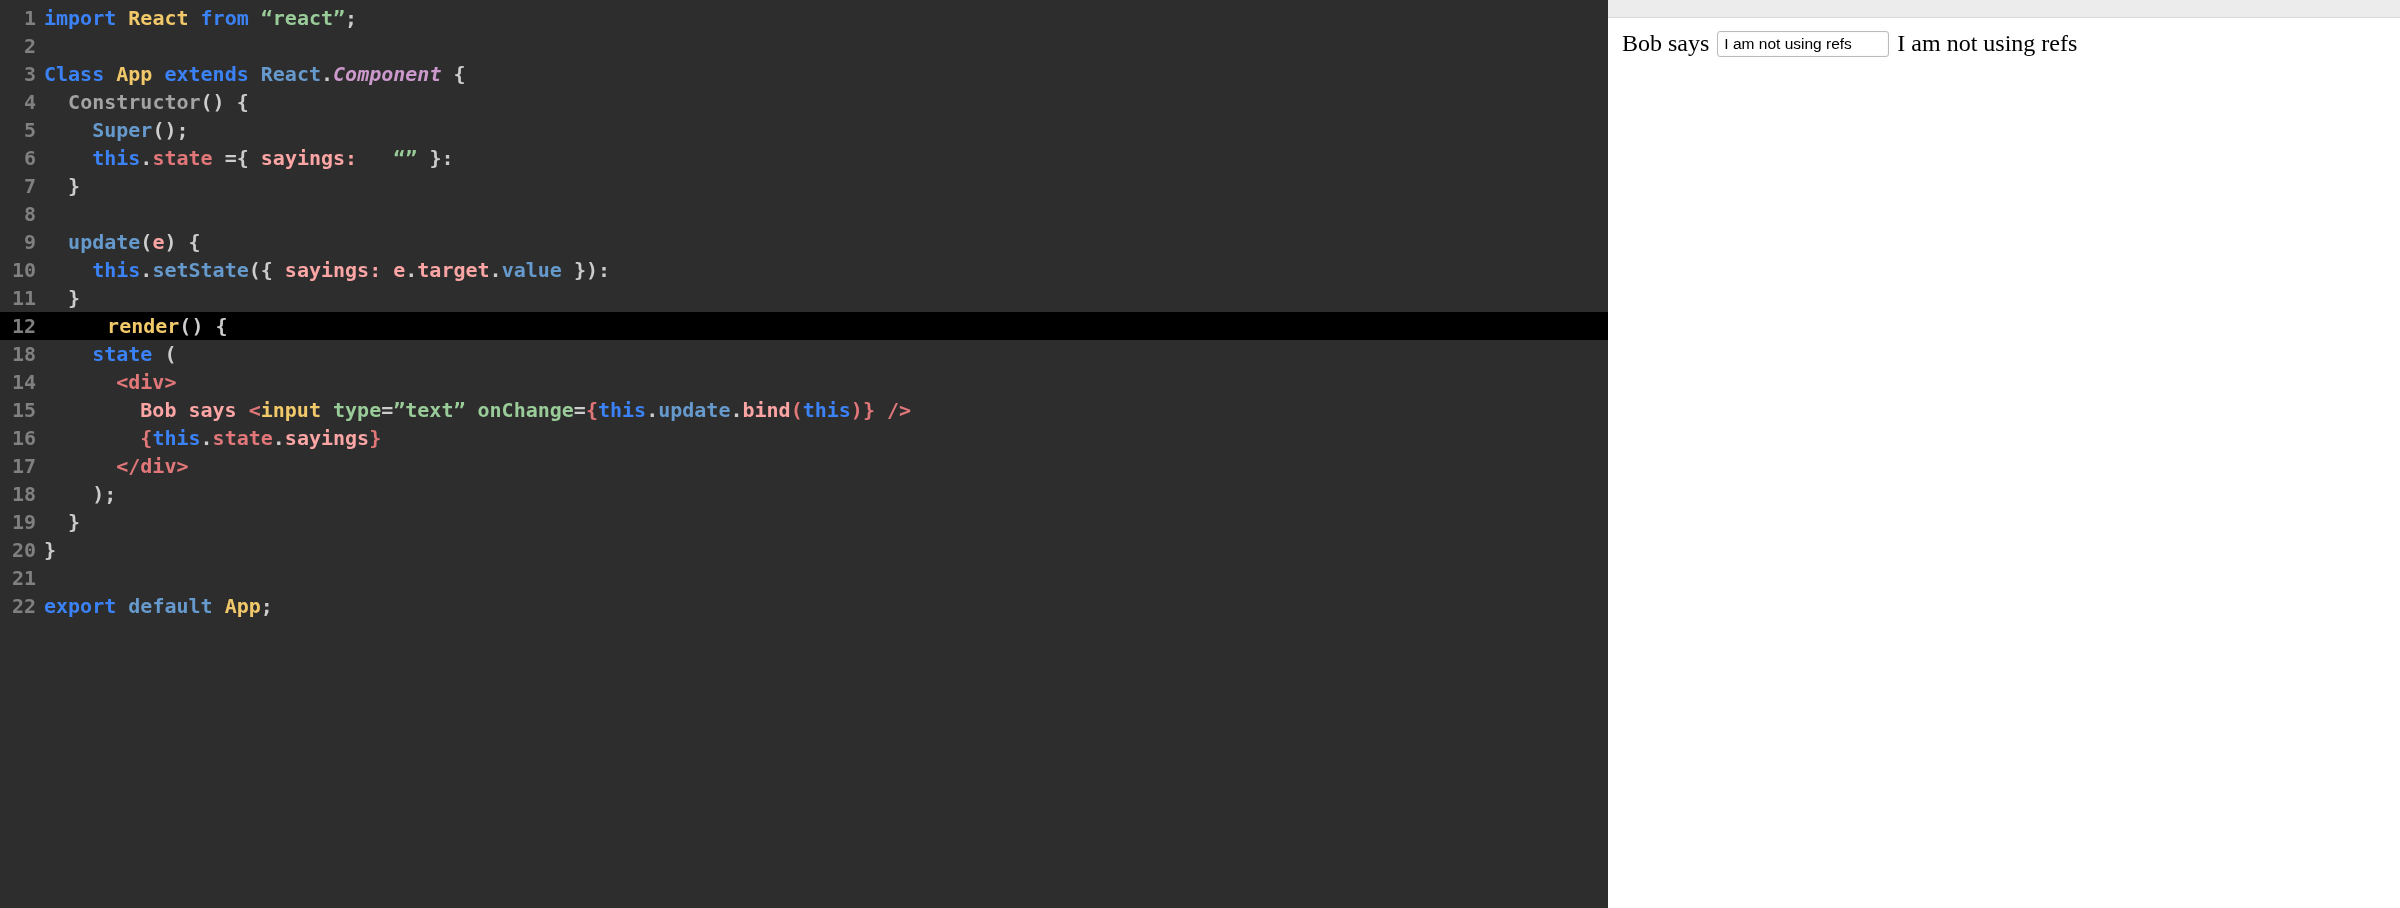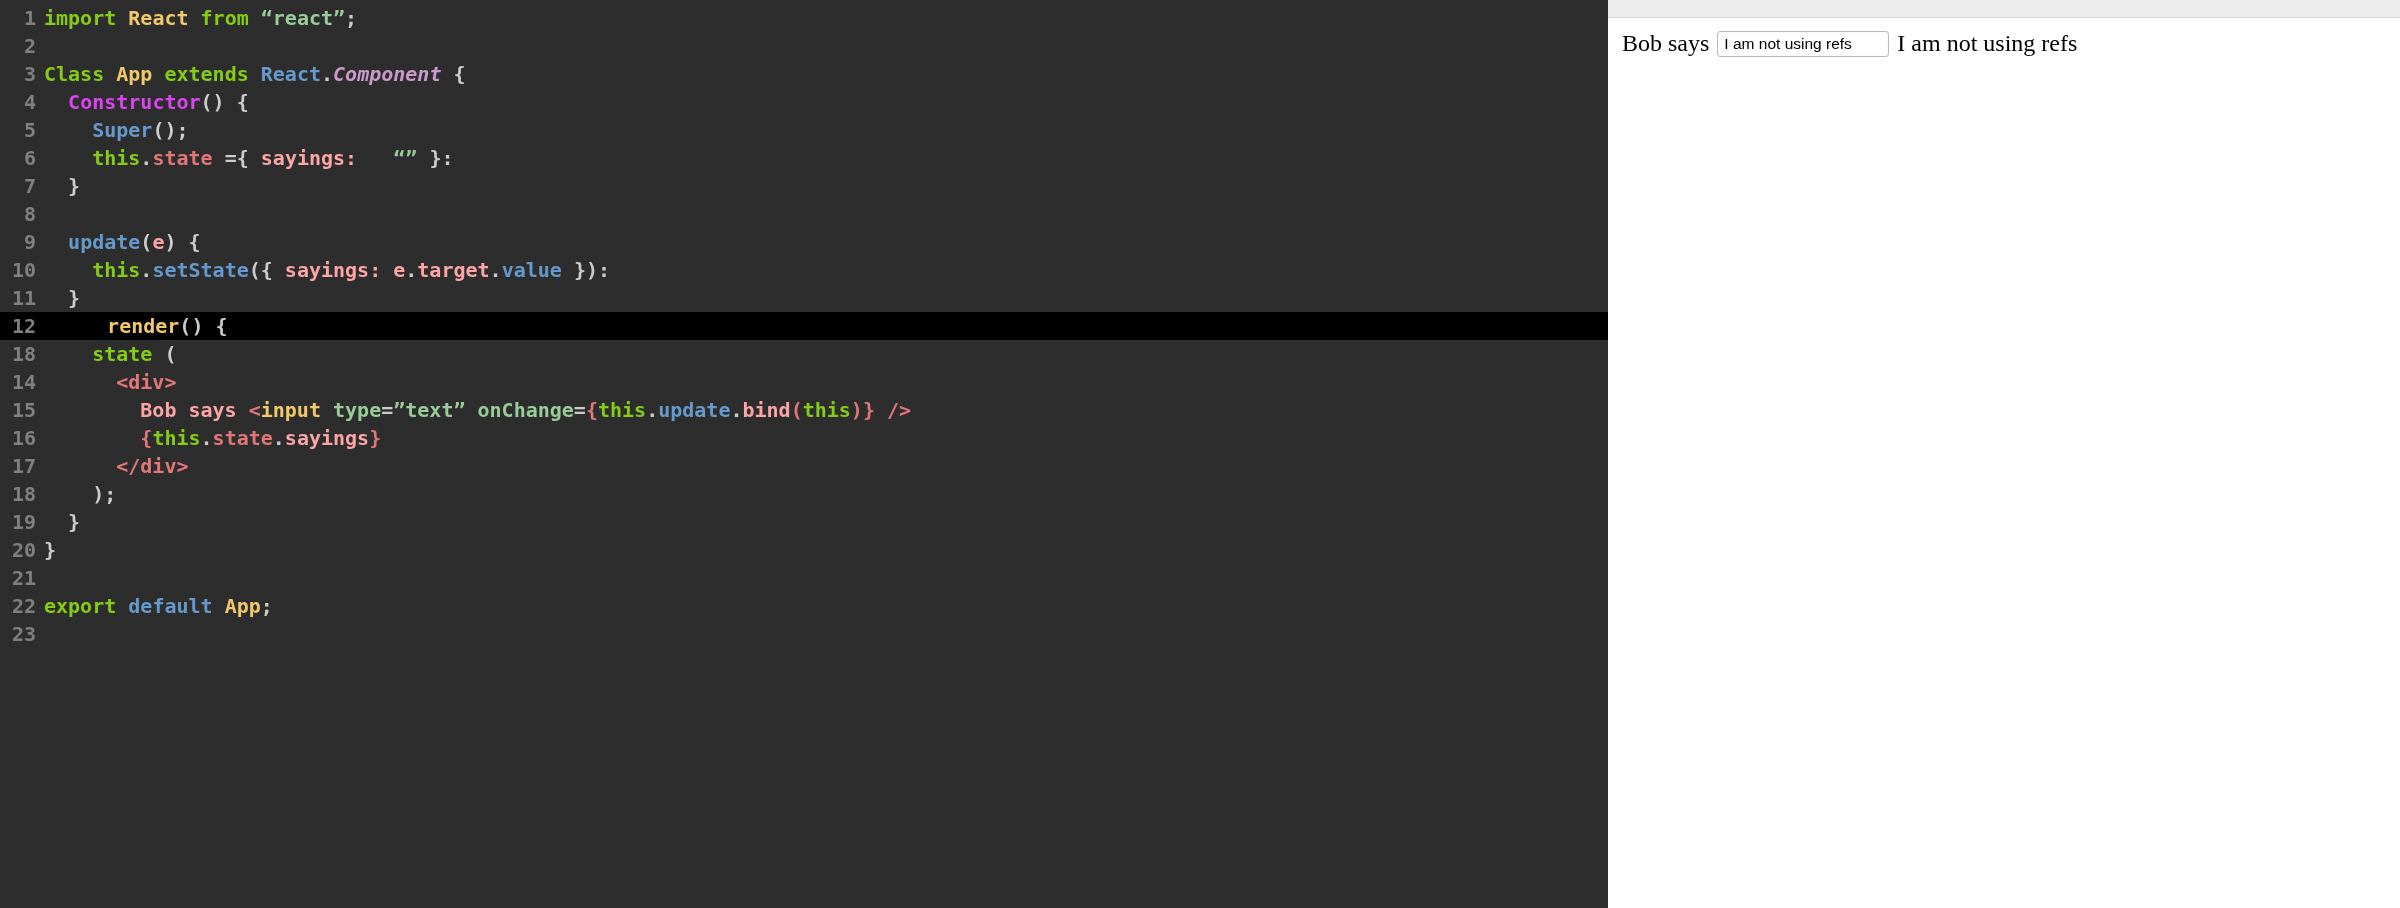--- a/index.html
+++ b/index.html
@@ -38,7 +38,7 @@
   .code { flex: 1; }
 
   
-  .kw    { color: #84cc16; } 
+  .kw    { color: #3b82f6; } 
   .id    { color: #6699cc; } 
   .mod   { color: #f2c96a; } 
   .str   { color: #99cc99; } 

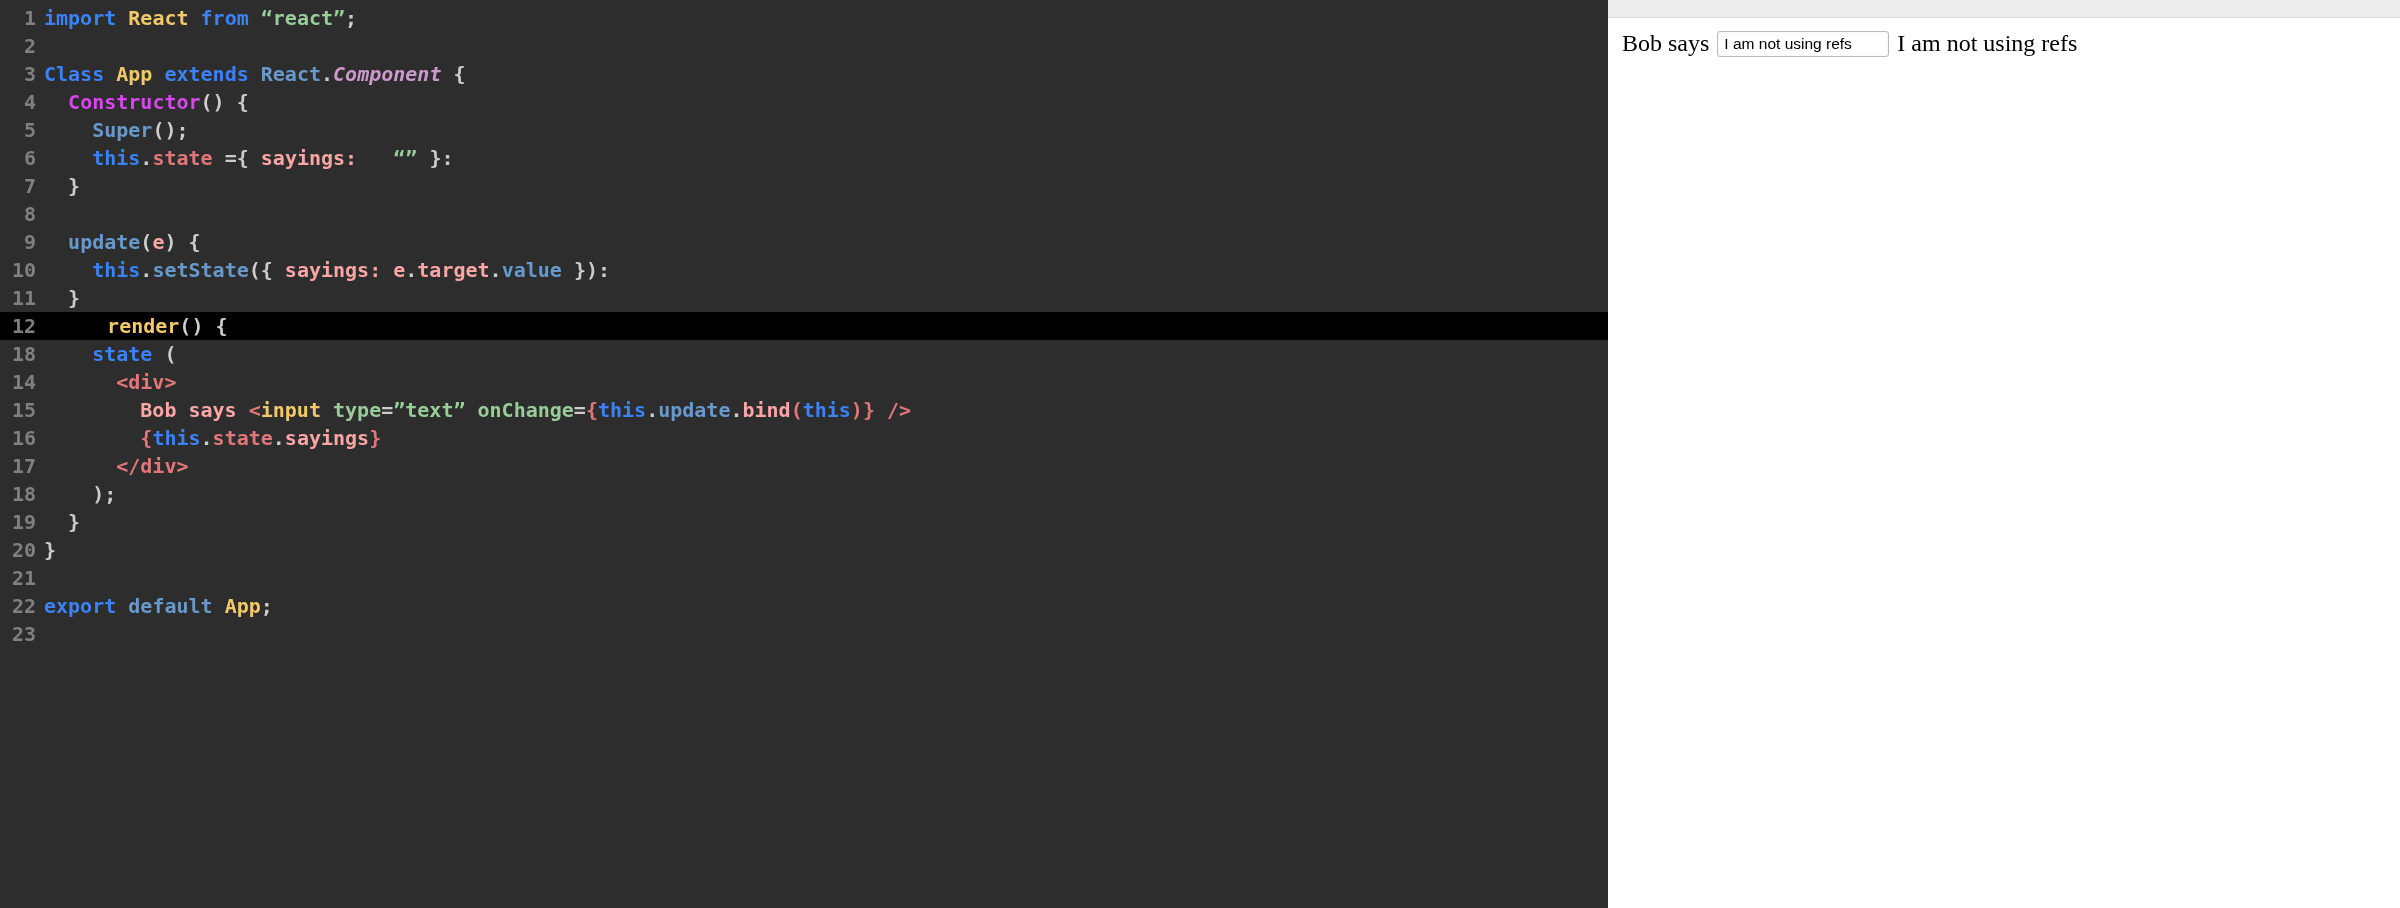--- a/index.html
+++ b/index.html
@@ -42,7 +42,7 @@
   .id    { color: #6699cc; } 
   .mod   { color: #f2c96a; } 
   .str   { color: #99cc99; } 
-  .fn    { color: #d946ef; } 
+  .fn    { color: #a3a3a3; } 
   .attr  { color: #f2c96a; } 
   .tag   { color: #e2777a; } 
   .punc  { color: #cccccc; }

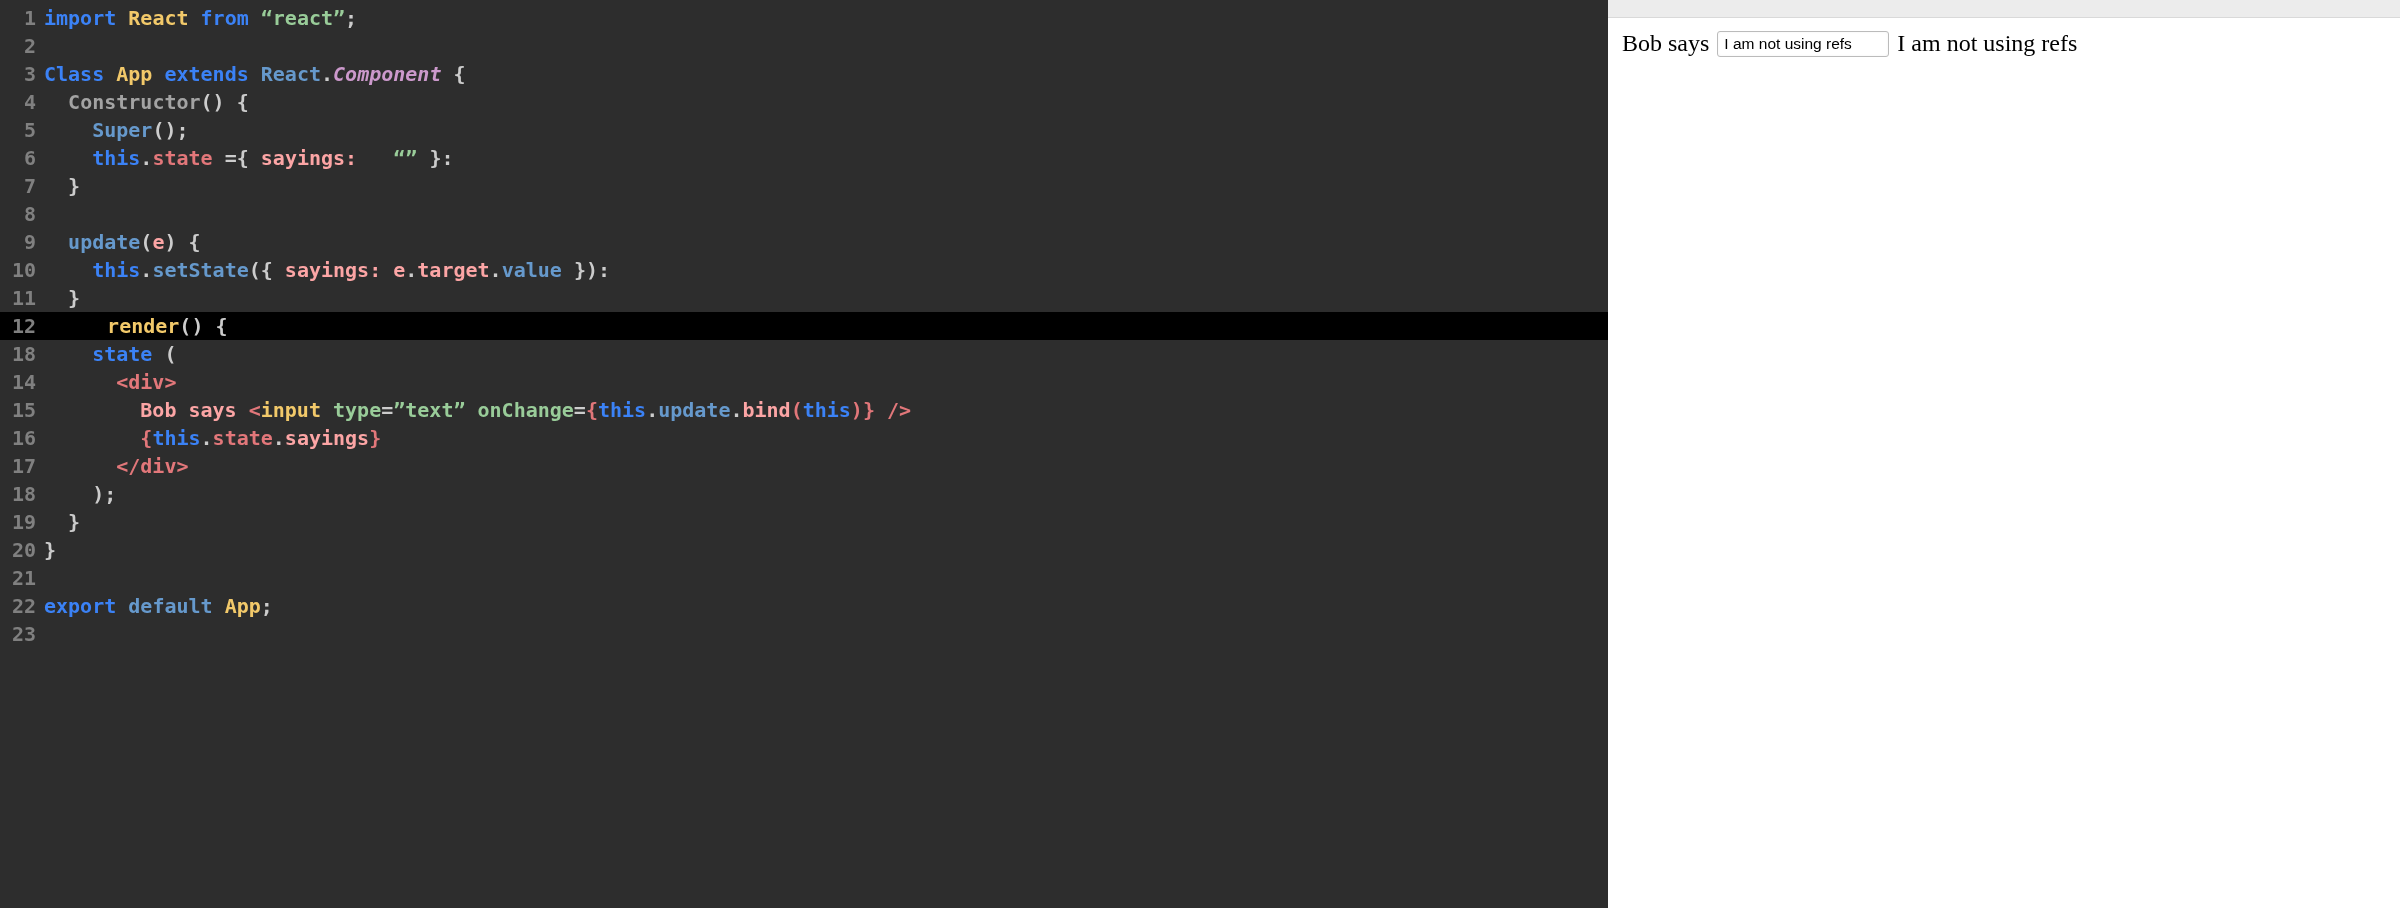--- a/index.html
+++ b/index.html
@@ -114,7 +114,6 @@
     <div class="code-row"><span class="lineno">20</span><span class="code"><span class="punc">}</span></span></div>
     <div class="code-row"><span class="lineno">21</span><span class="code"></span></div>
     <div class="code-row"><span class="lineno">22</span><span class="code"><span class="kw">export</span><span class="plain"> </span><span class="id">default</span><span class="plain"> </span><span class="mod">App</span><span class="punc">;</span></span></div>
-    <div class="code-row"><span class="lineno">23</span><span class="code"></span></div>
   </div>
 
 <div class="preview-wrap">

